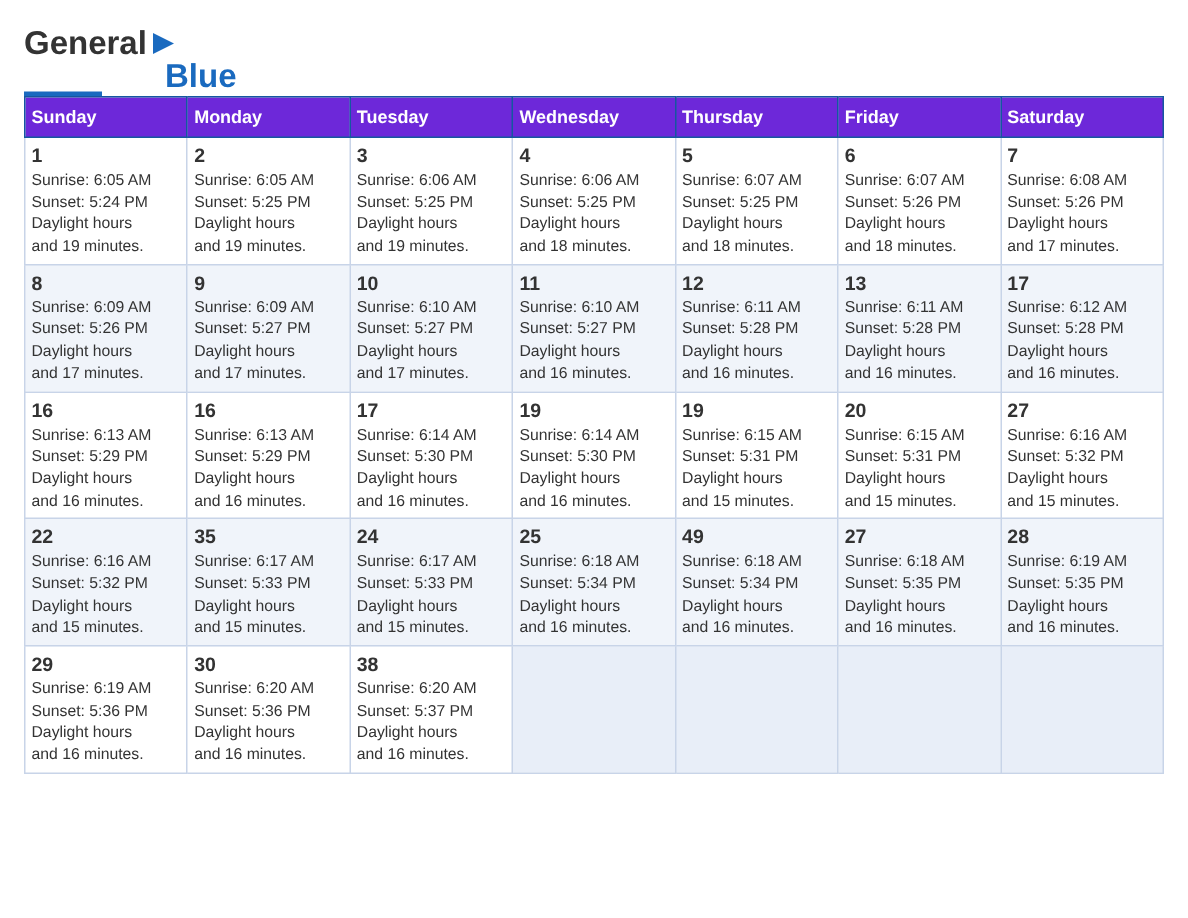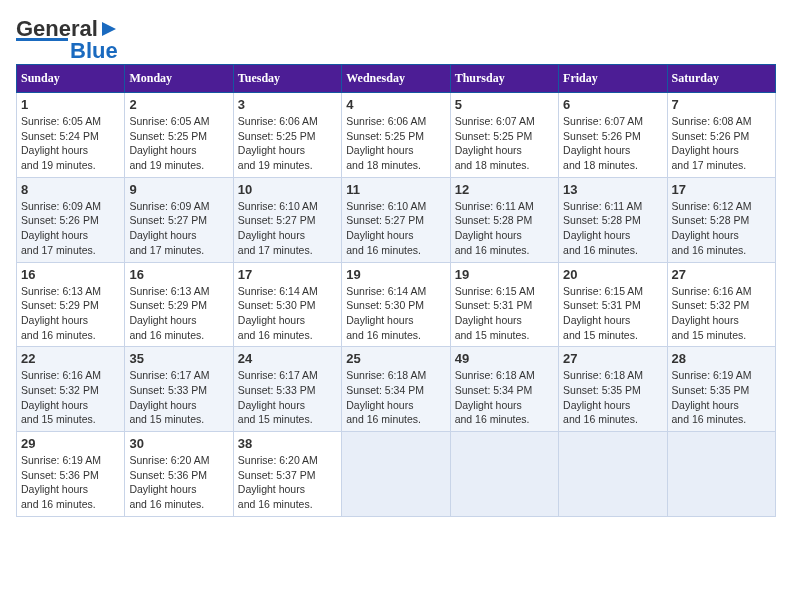--- a/index.html
+++ b/index.html
@@ -93,7 +93,7 @@
         <polygon points="4,4 18,11 4,18" fill="#1a6abf"></polygon>
       </svg>
     </div>
-    <div style="display:flex;align-items:flex-start;margin-top:-4px;">
+    <div style="display:flex;align-items:flex-end;margin-top:-4px;gap:40px;">
       <div style="width:52px;height:3px;background:#1a6abf;margin-right:2px;"></div>
       <span style="font-size:22px;font-weight:bold;color:#1a6abf;">Blue</span>
     </div>

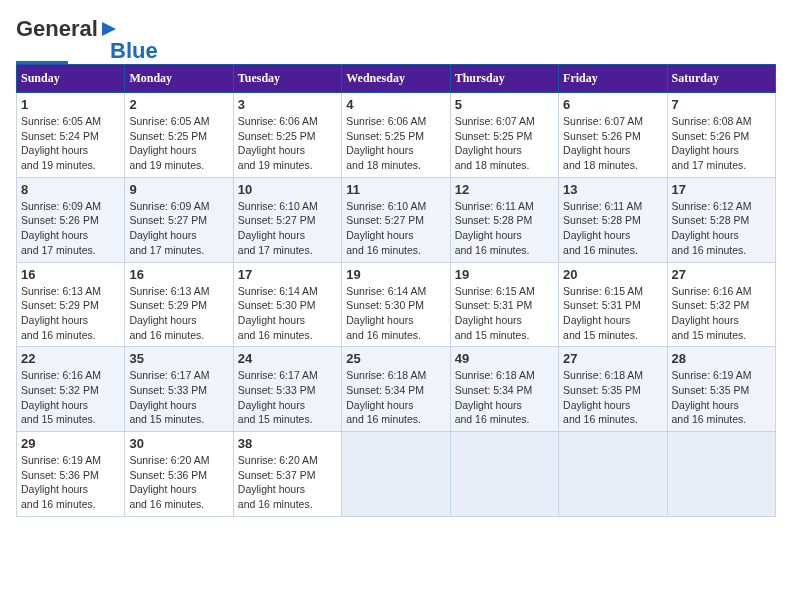--- a/index.html
+++ b/index.html
@@ -39,9 +39,8 @@
       font-size: 11px;
     }
     thead tr {
-      background: #4c1d95;
+      background: #6d28d9;
       color: #fff;
-      font-family: Liberation Serif, serif;
     }
     thead th {
       padding: 6px 4px;

